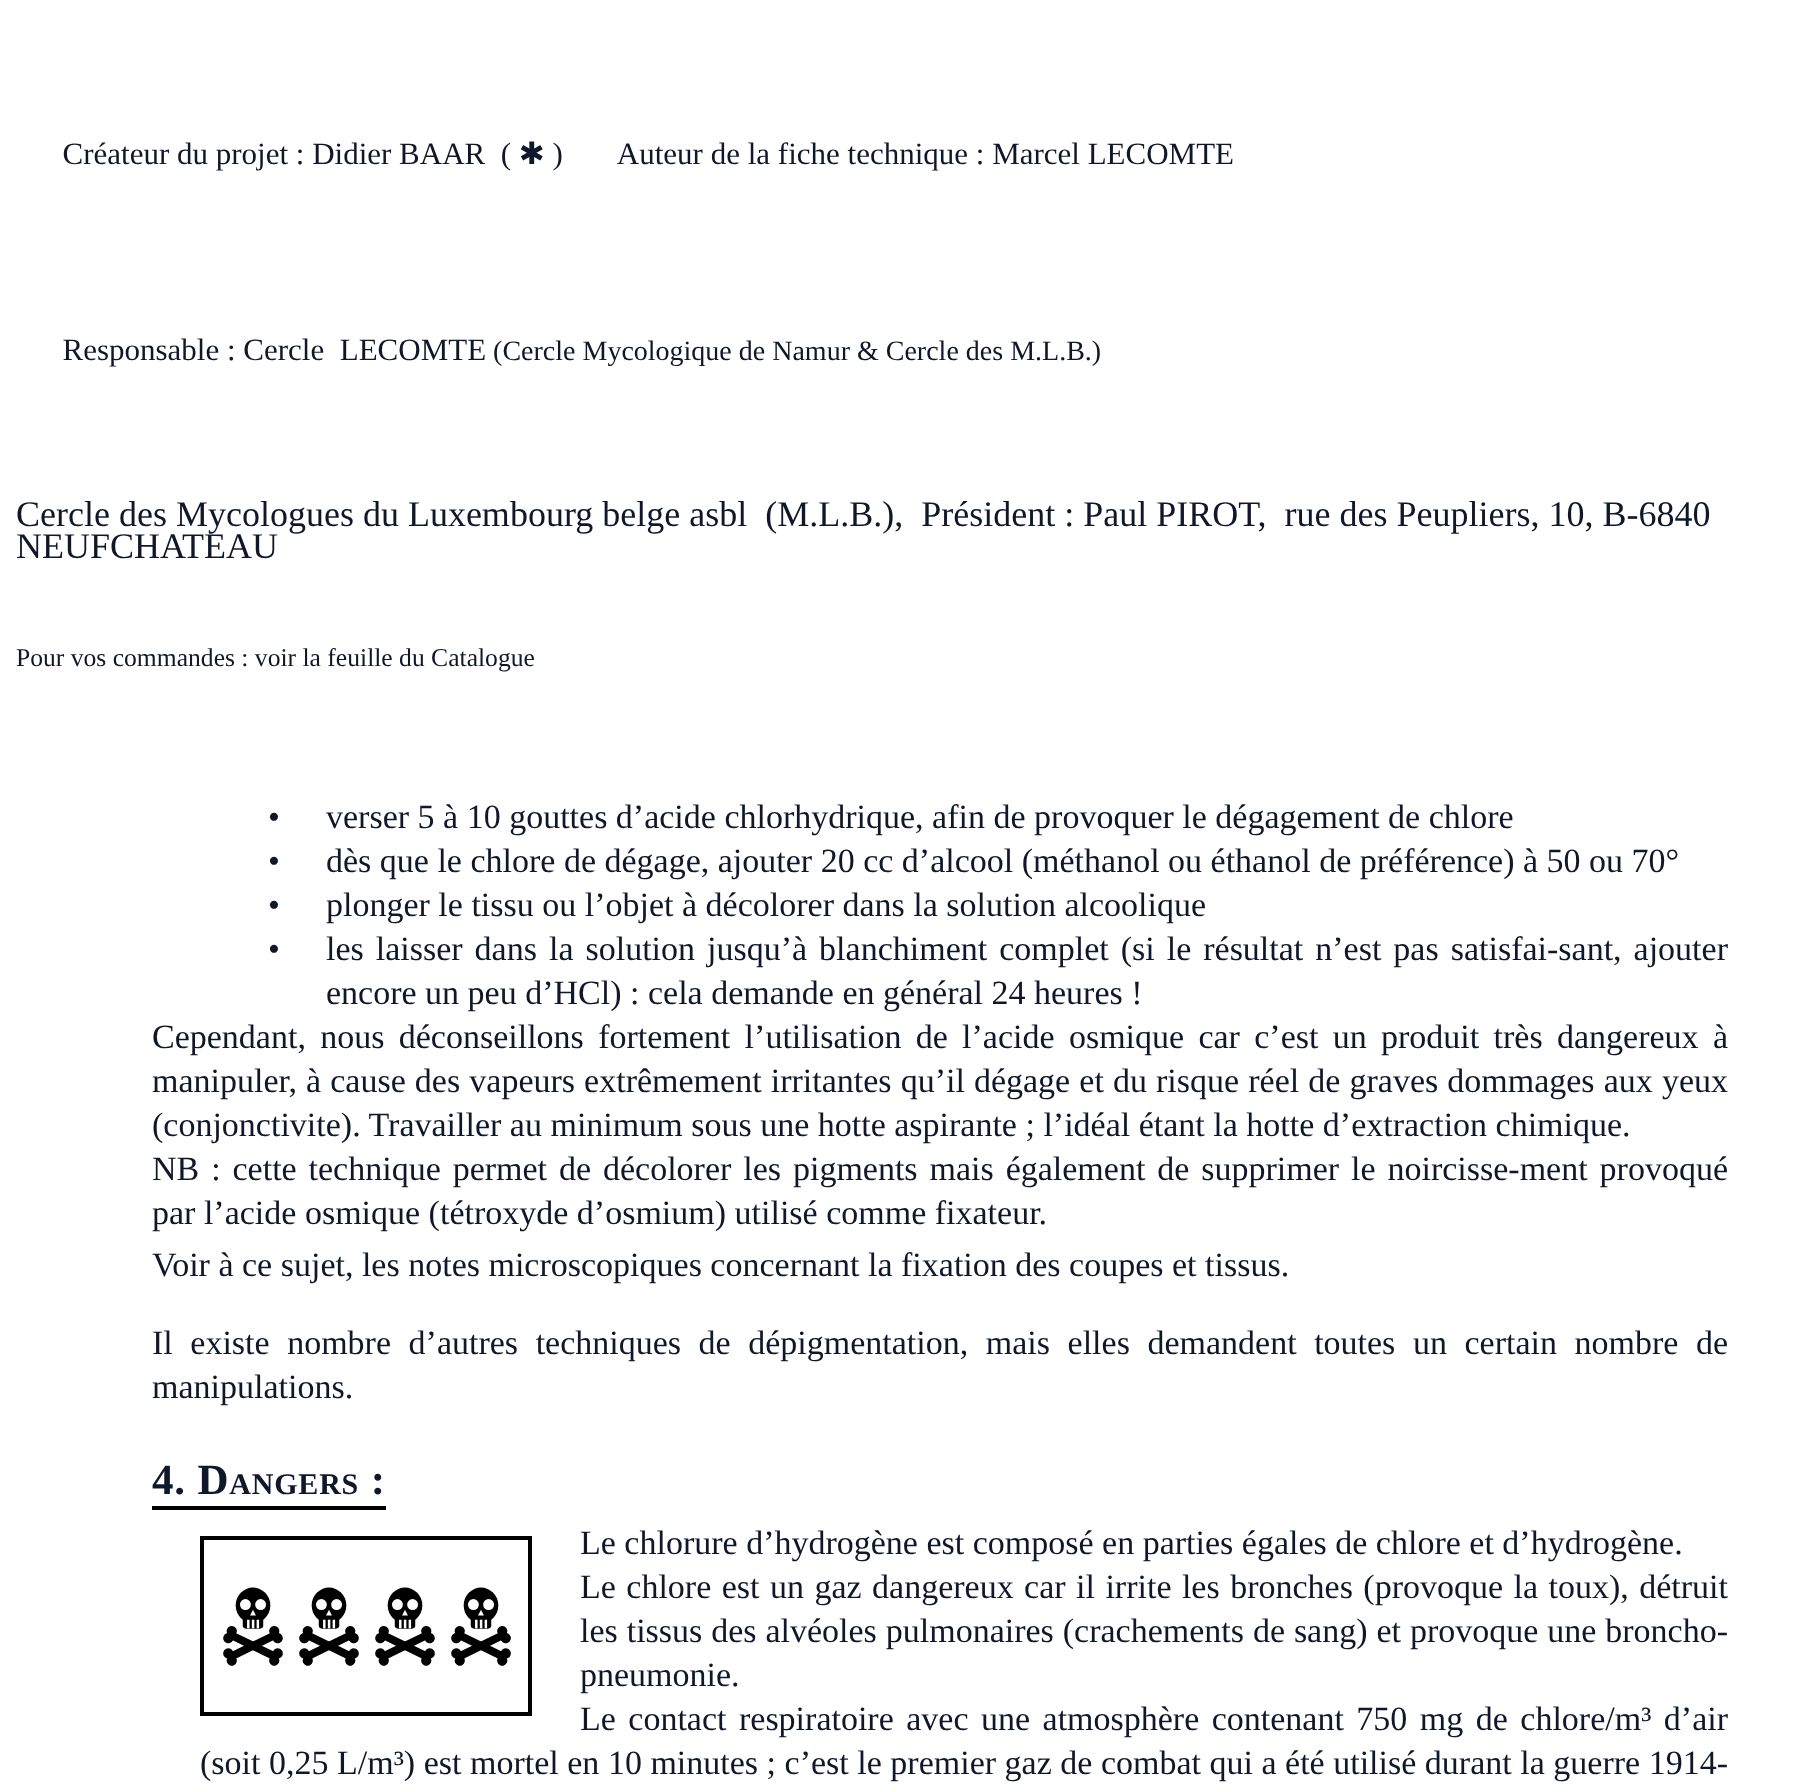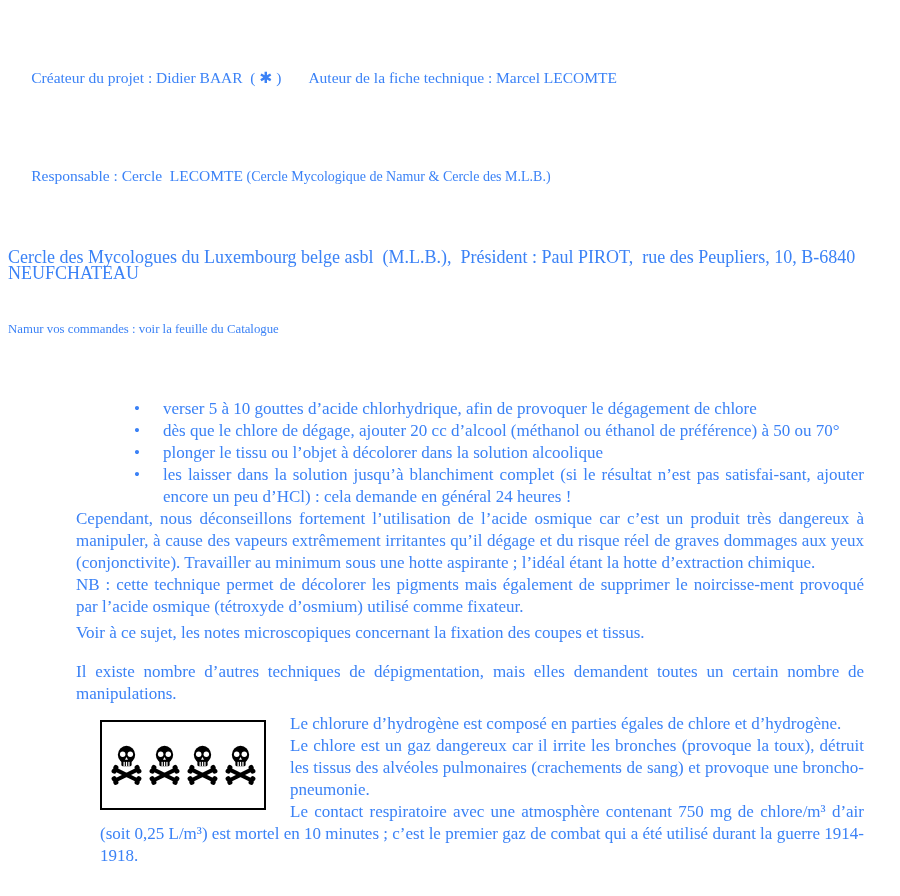--- a/index.html
+++ b/index.html
@@ -5,7 +5,7 @@
   html,body { margin:0; padding:0; background:#ffffff; }
   .page {
     width:900px; height:896px; box-sizing:border-box;
-    background:#ffffff; color:#3b82f6;
+    background:#ffffff; color:#0f172a;
     font-family:"Liberation Serif","DejaVu Serif","DejaVu Sans",serif;
     font-size:17px; overflow:hidden; position:relative;
   }

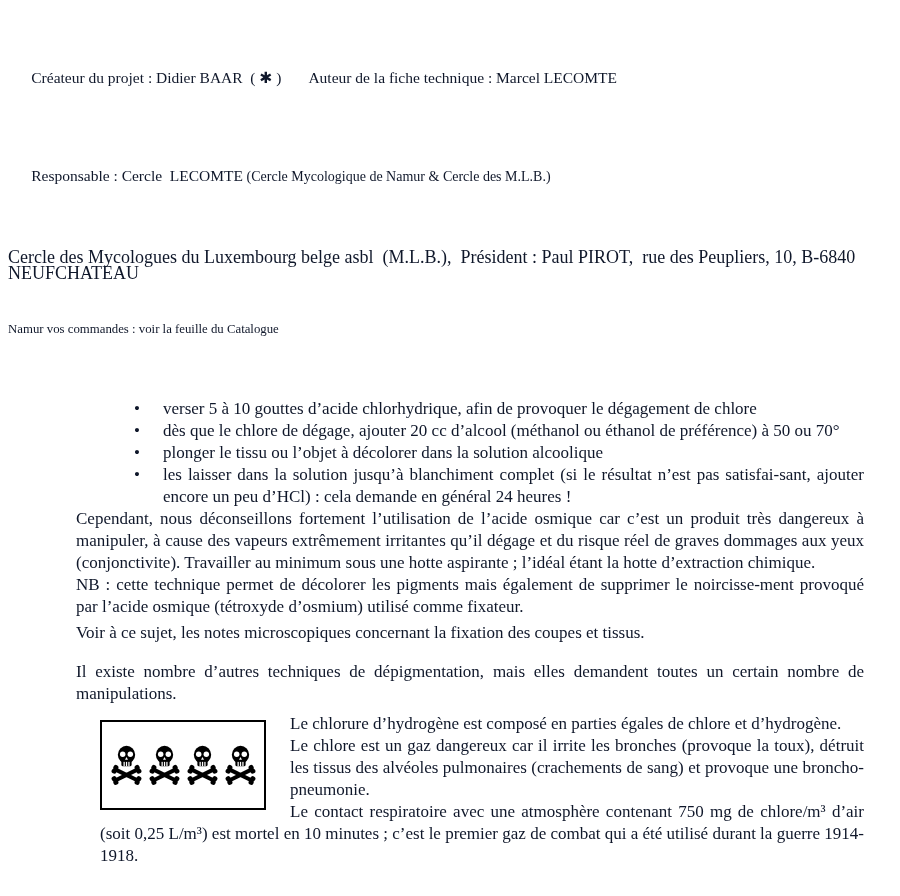--- a/index.html
+++ b/index.html
@@ -51,7 +51,7 @@
       <span>Responsable : Cercle  LECOMTE</span><span class="org"> (Cercle Mycologique de Namur &amp; Cercle des M.L.B.)</span>
     </div>
     <div class="hline3">Cercle des Mycologues du Luxembourg belge asbl  (M.L.B.),  Président : Paul PIROT,  rue des Peupliers, 10, B-6840 NEUFCHATEAU</div>
-    <div class="hline4">Namur vos commandes : voir la feuille du Catalogue</div>
+    <div class="hline4">Pour vos commandes : voir la feuille du Catalogue</div>
   </header>
 
   <main class="content">

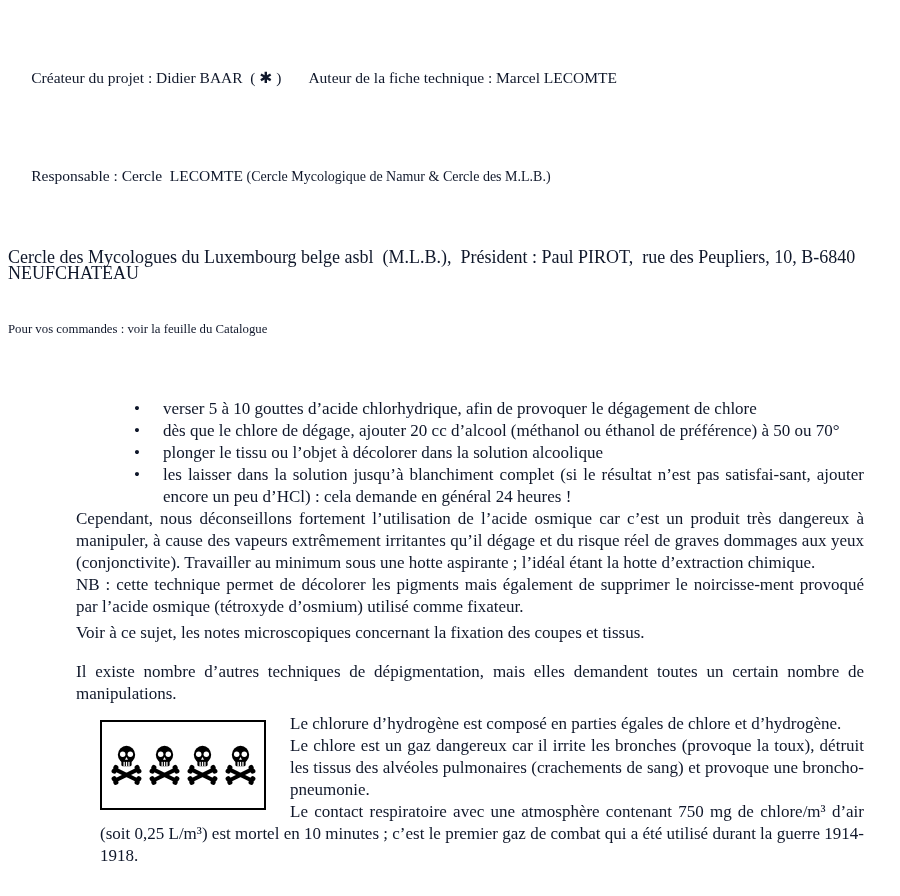--- a/index.html
+++ b/index.html
@@ -68,6 +68,7 @@
     <p class="see-also">Voir à ce sujet, les notes microscopiques concernant la fixation des coupes et tissus.</p>
     <p class="standalone">Il existe nombre d’autres techniques de dépigmentation, mais elles demandent toutes un certain nombre de manipulations.</p>
 
+    <h2 class="heading"><span class="hu">4. Dangers :</span></h2>
 
     <div class="s4">
       <div class="skullbox">

